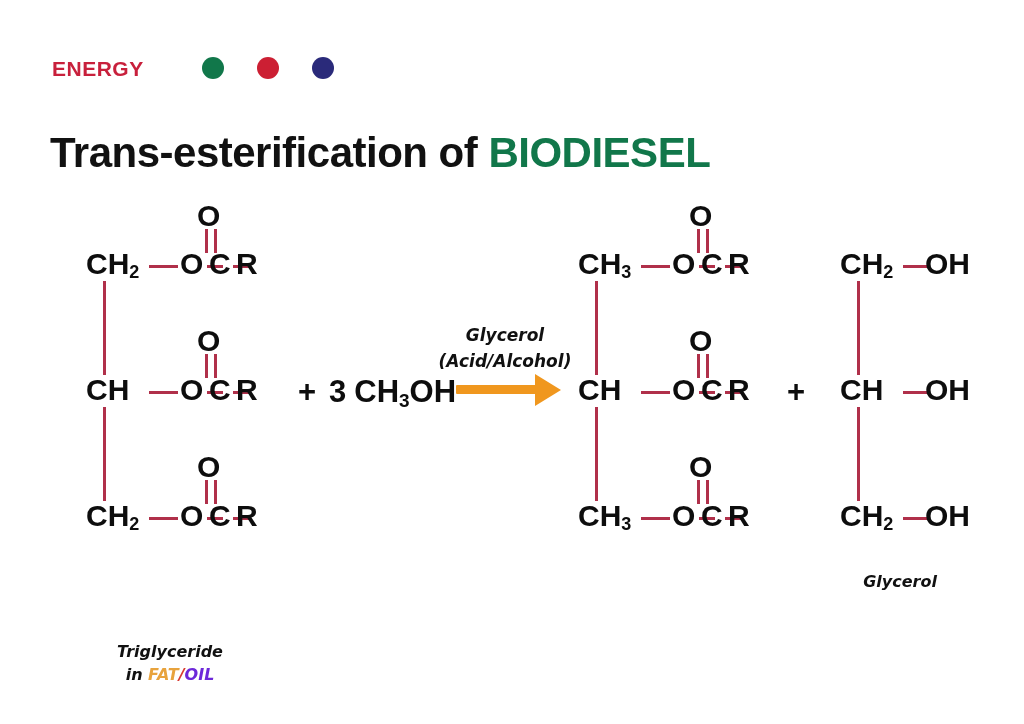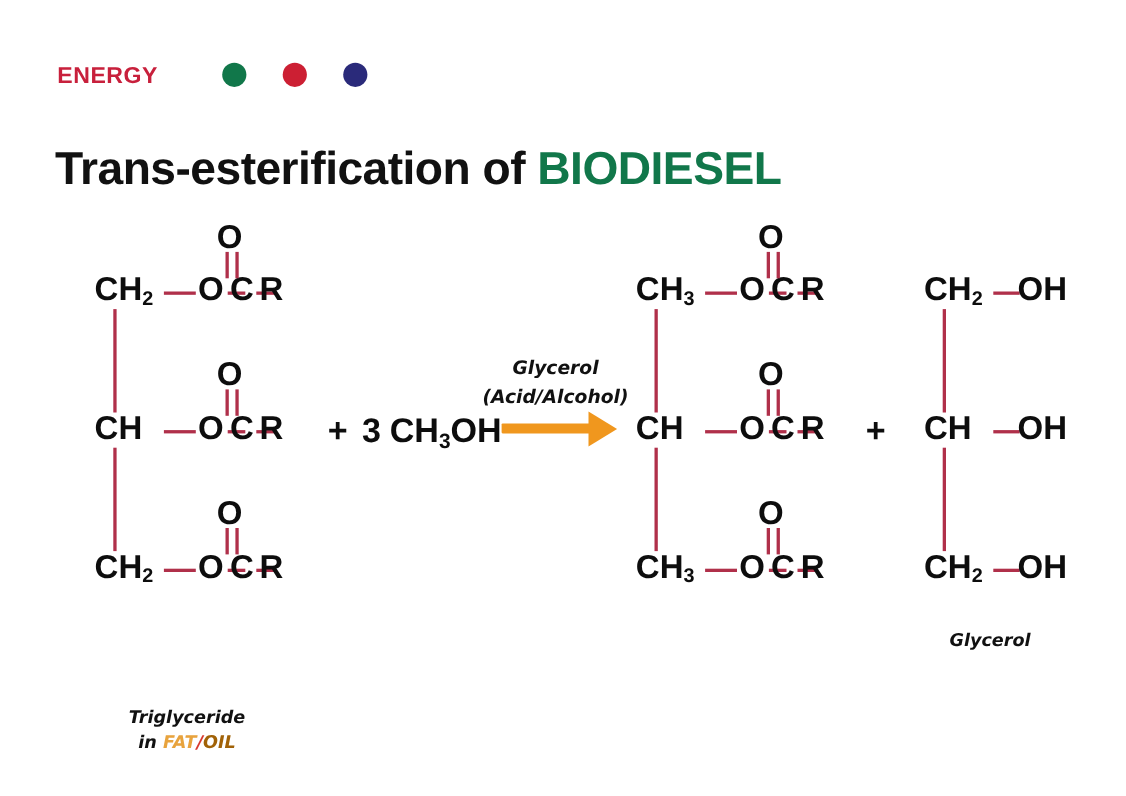--- a/index.html
+++ b/index.html
@@ -49,7 +49,7 @@
   }
   .c-fat{color:#E8A33D;}
   .c-slash{color:#D8392F;}
-  .c-oil{color:#a16207;}
+  .c-oil{color:#6d28d9;}
   .c-bio{color:#22A05A;}
 
   

